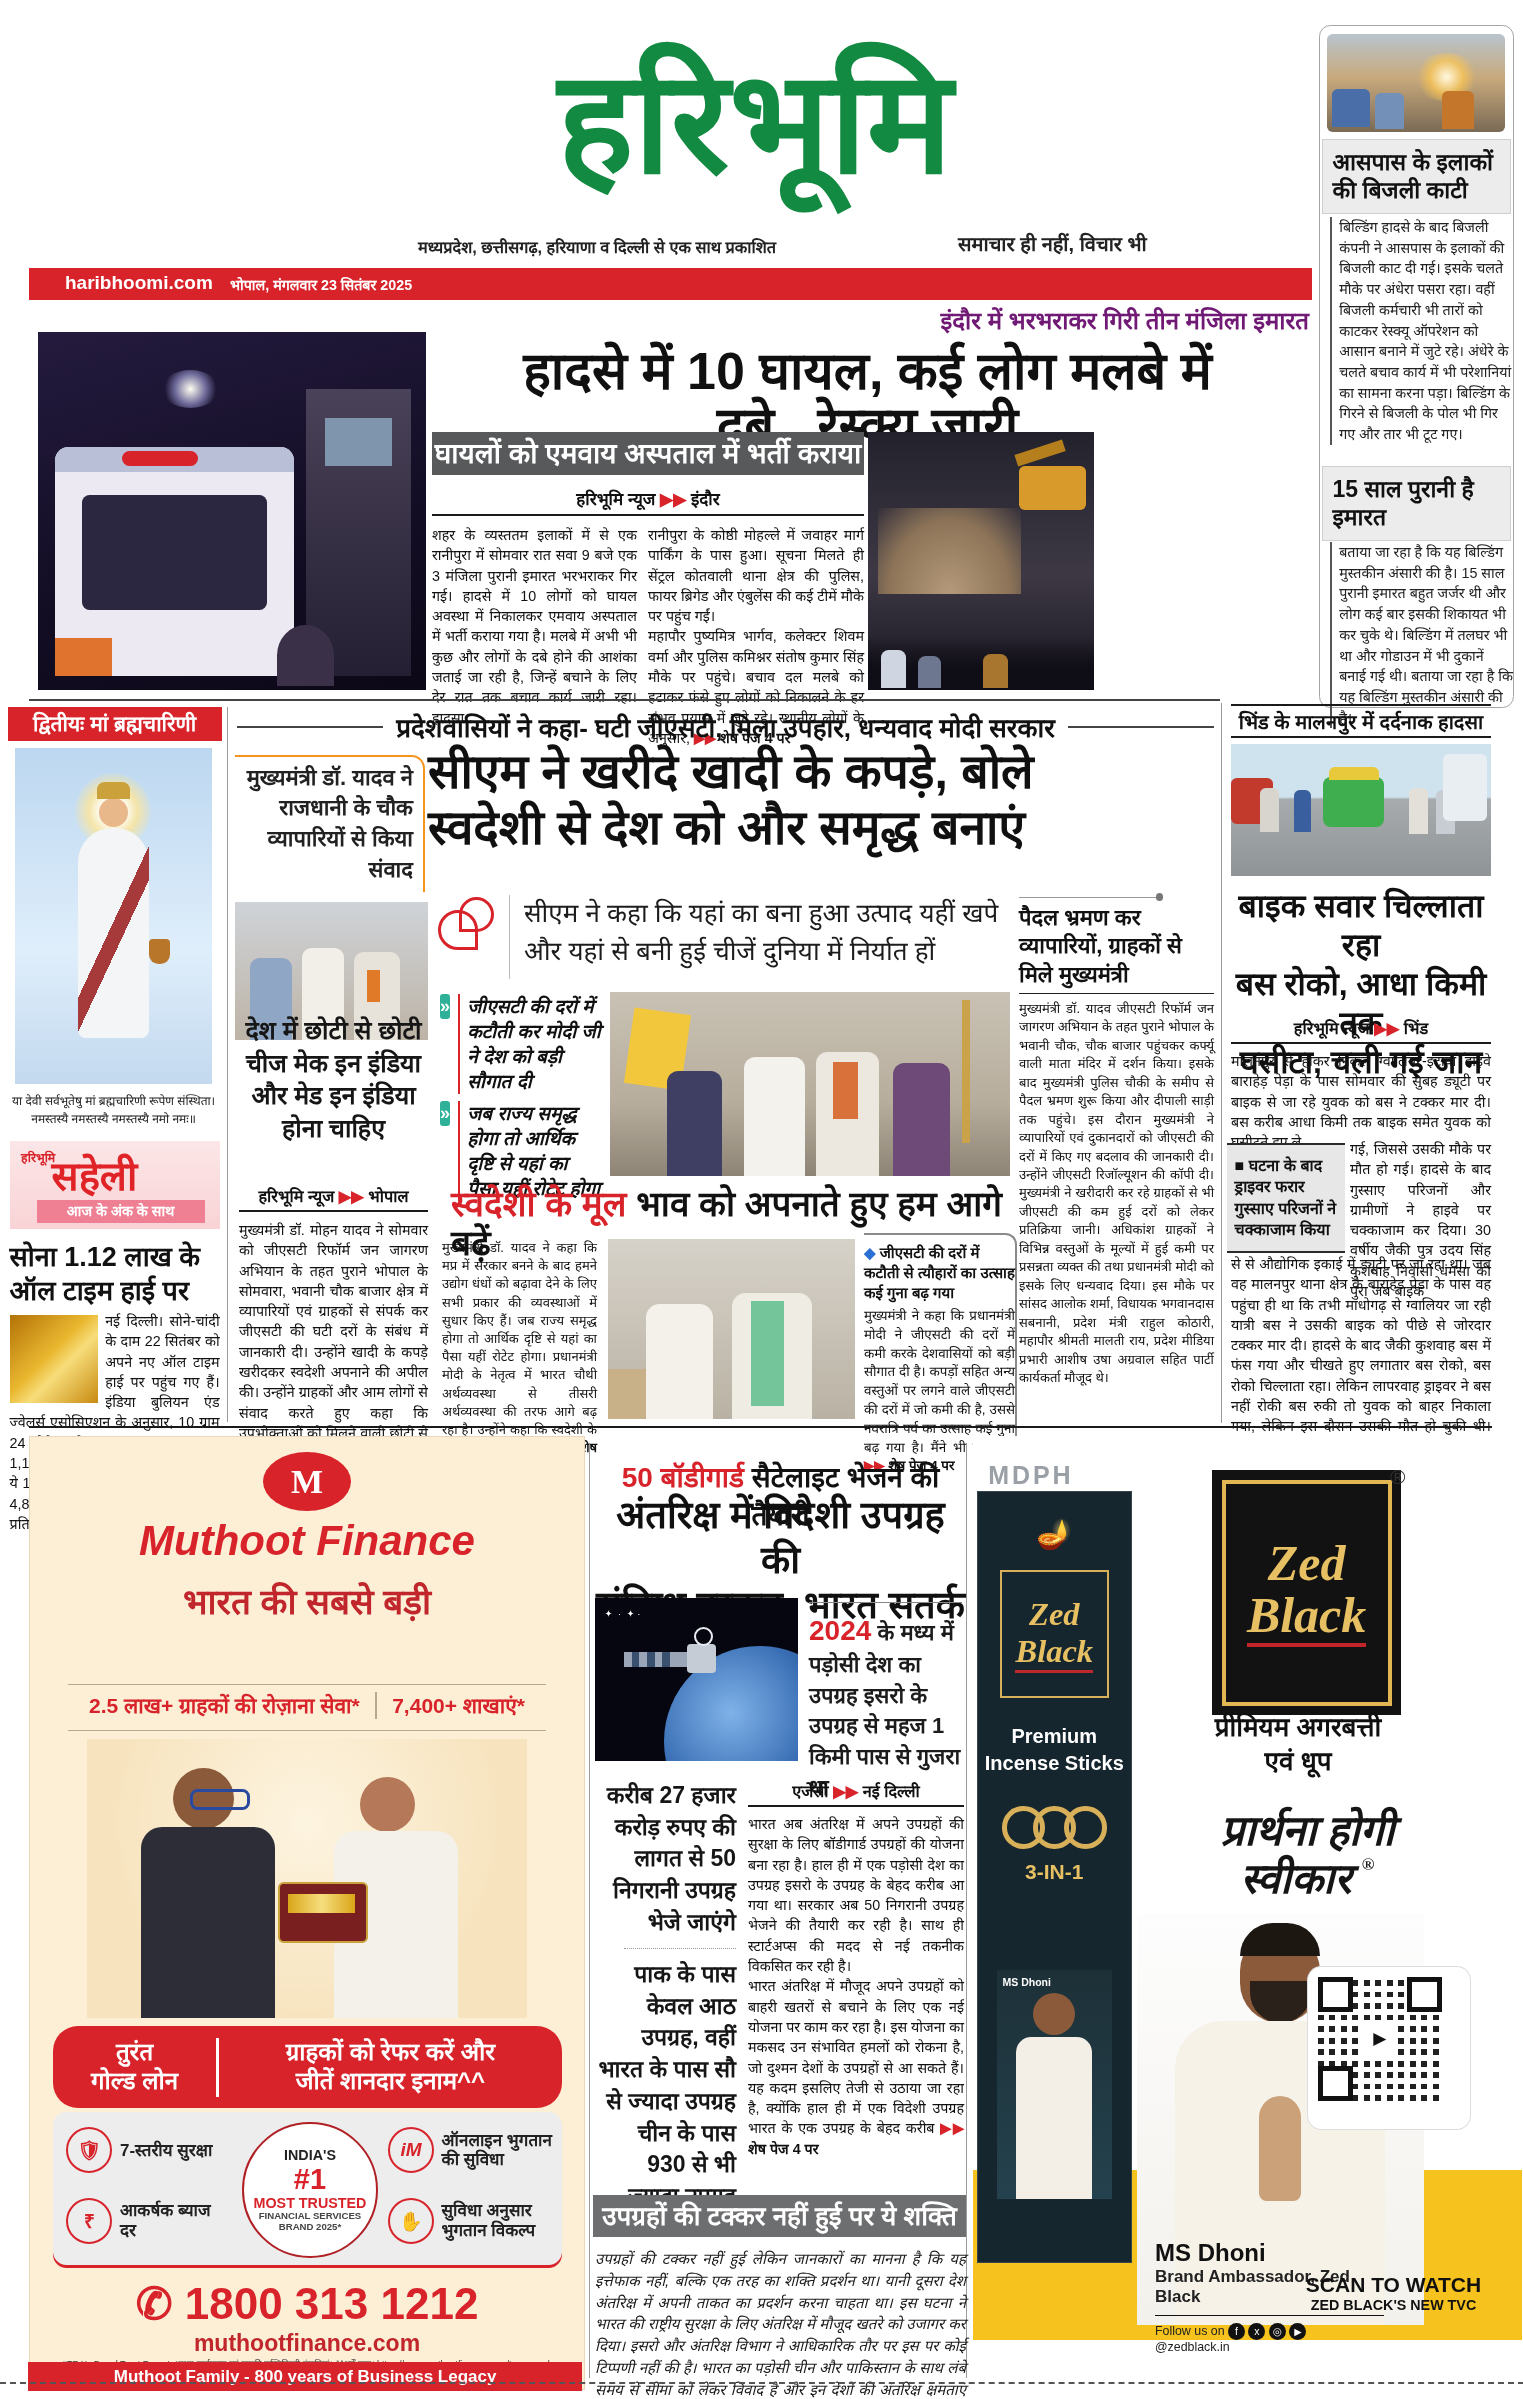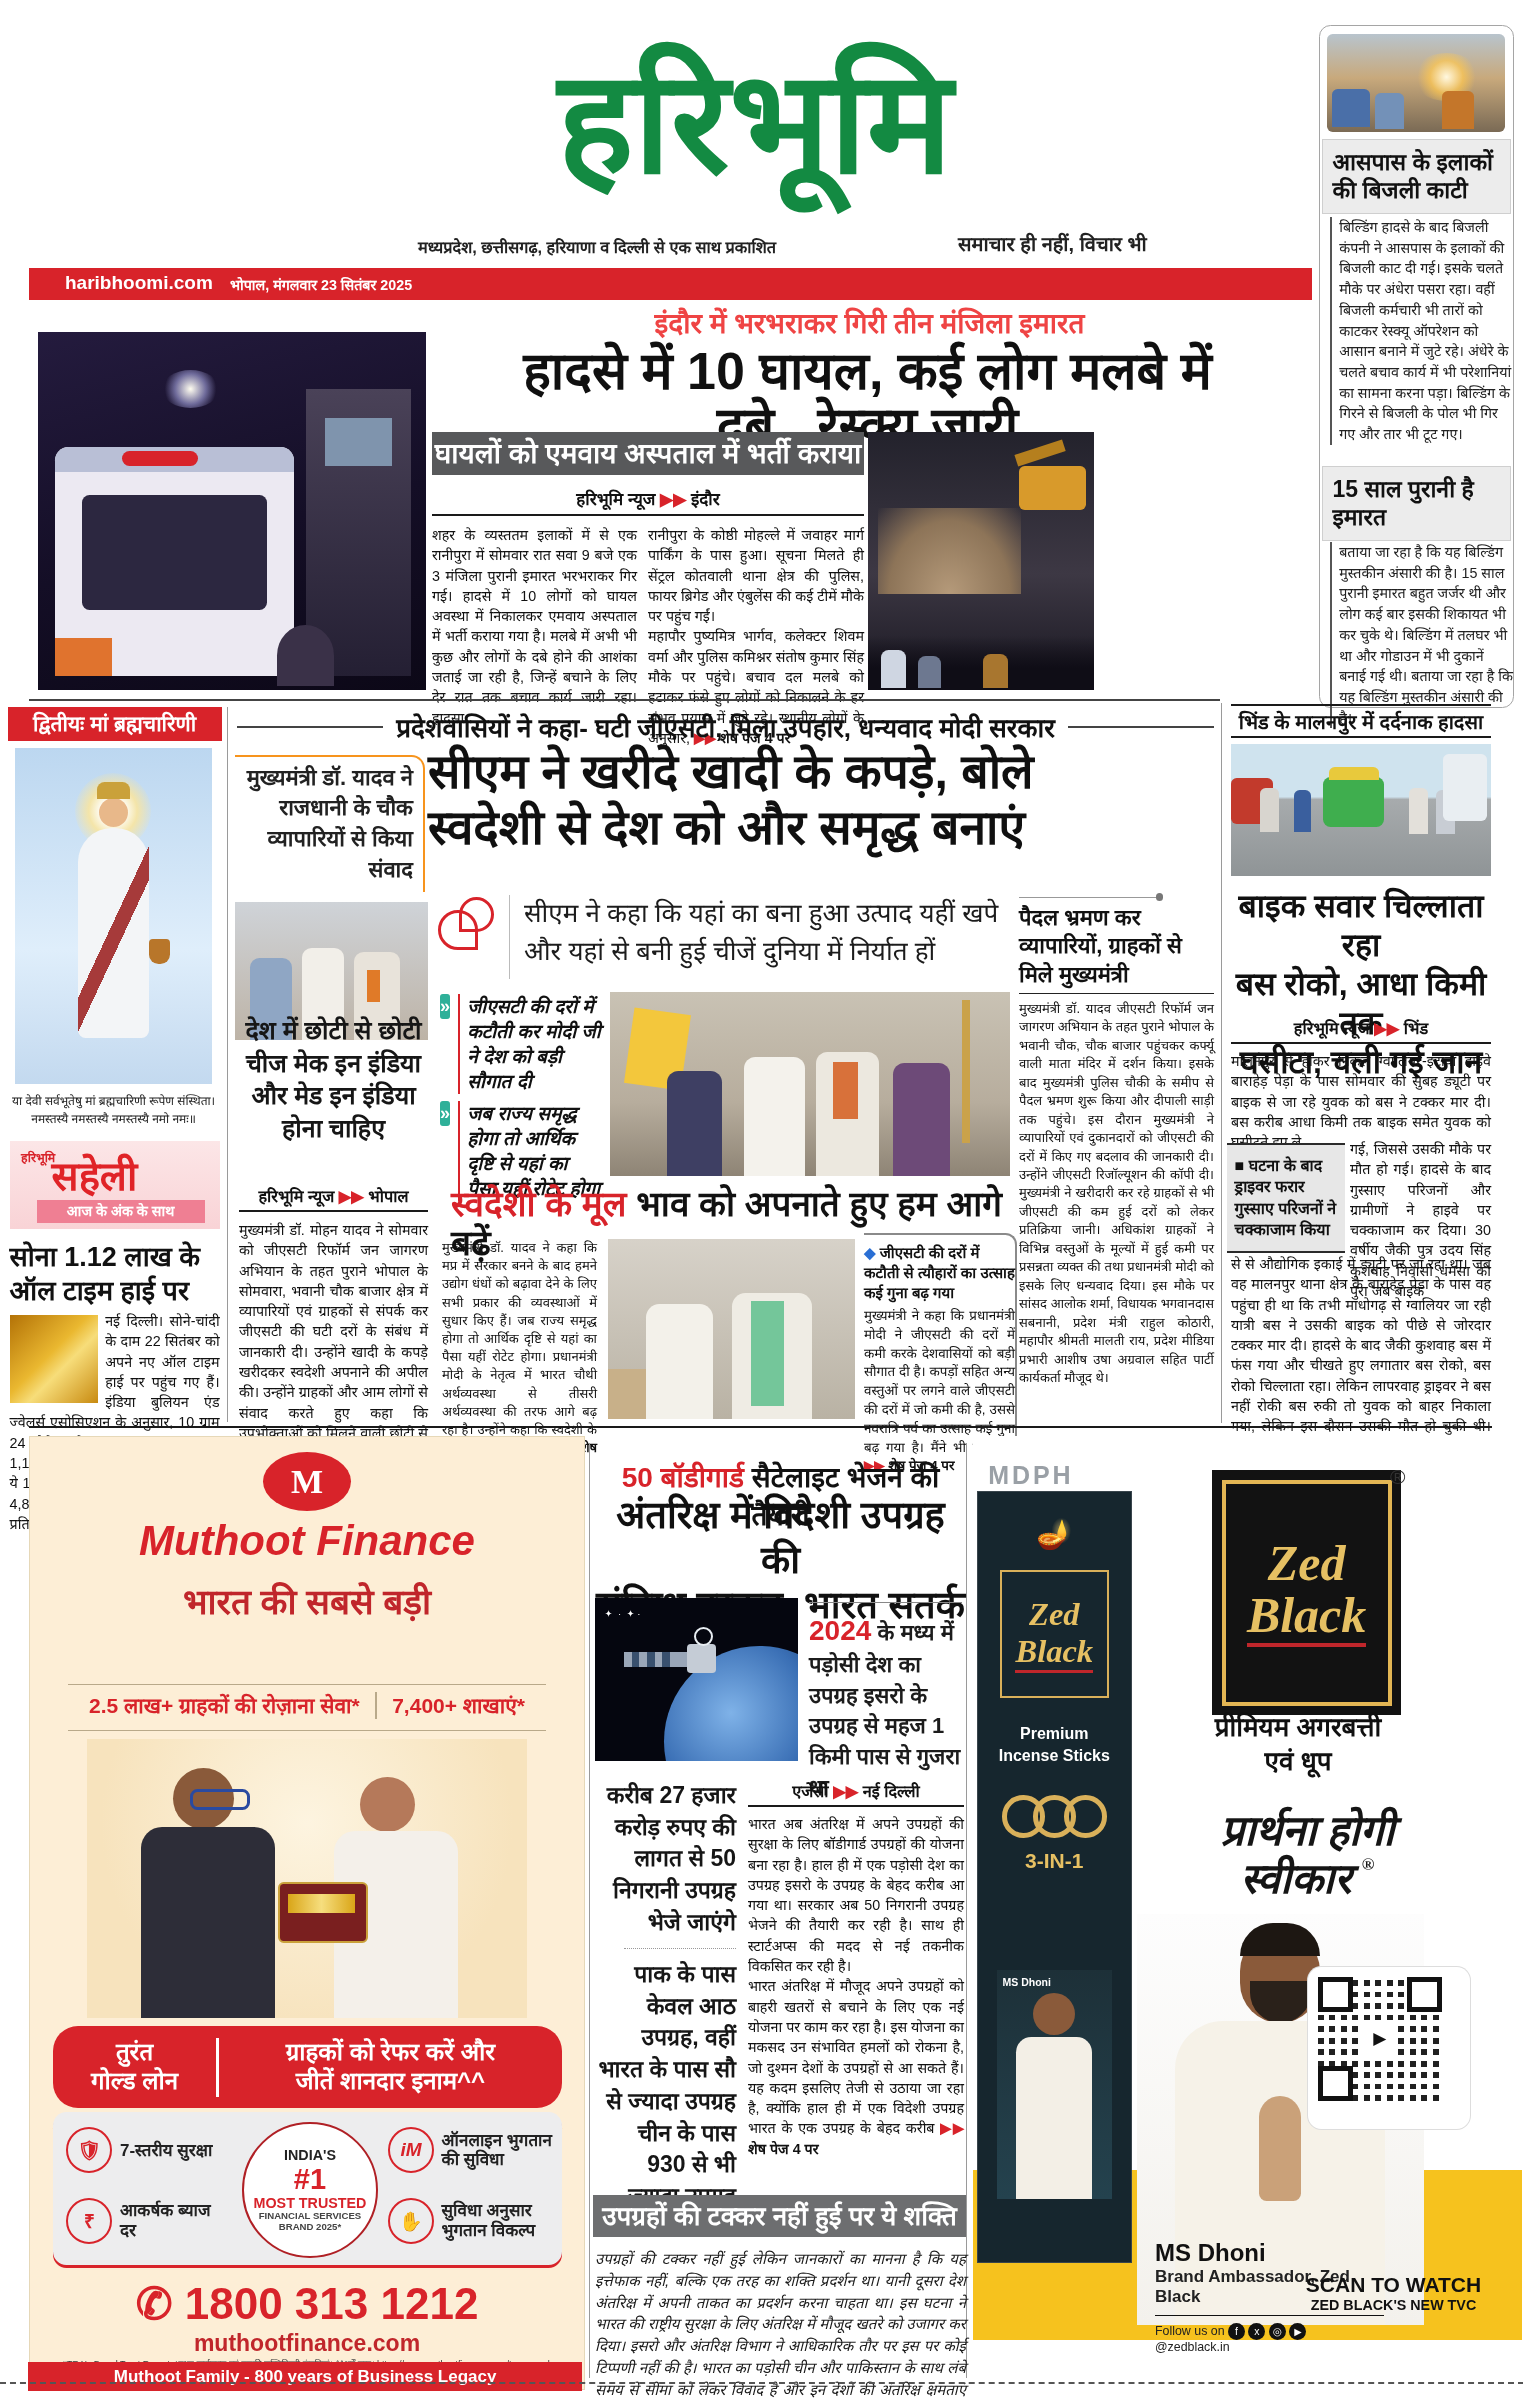--- a/index.html
+++ b/index.html
@@ -70,7 +70,7 @@
     <div class="abs" style="left:9.6px;top:516px;width:174px;font-size:14.3px;line-height:1.45;color:#222;border-left:2.9px solid #555;padding-left:7.6px;">बताया जा रहा है कि यह बिल्डिंग मुस्तकीन अंसारी की है। 15 साल पुरानी इमारत बहुत जर्जर थी और लोग कई बार इसकी शिकायत भी कर चुके थे। बिल्डिंग में तलघर भी था और गोडाउन में भी दुकानें बनाई गई थी। बताया जा रहा है कि यह बिल्डिंग मुस्तकीन अंसारी की है।</div>
   </div>
 
-  <div class="abs center" style="left:430px;top:303px;width:879px;font-size:28px;font-weight:bold;color:#ef4444;">इंदौर में भरभराकर गिरी तीन मंजिला इमारत</div>
+  <div class="abs center" style="left:430px;top:303px;width:879px;font-size:24px;font-weight:bold;color:#701a75;text-align:right;">इंदौर में भरभराकर गिरी तीन मंजिला इमारत</div>
   <div class="abs center" style="left:419px;top:344px;width:897px;font-size:52px;font-weight:900;color:#101010;line-height:1.05;">हादसे में 10 घायल, कई लोग मलबे में दबे...रेस्क्यू जारी</div>
 
   <div class="ph" style="left:38px;top:332px;width:388px;height:358px;background:linear-gradient(165deg,#241b3e 0%,#140e26 55%,#0c0817 100%);">

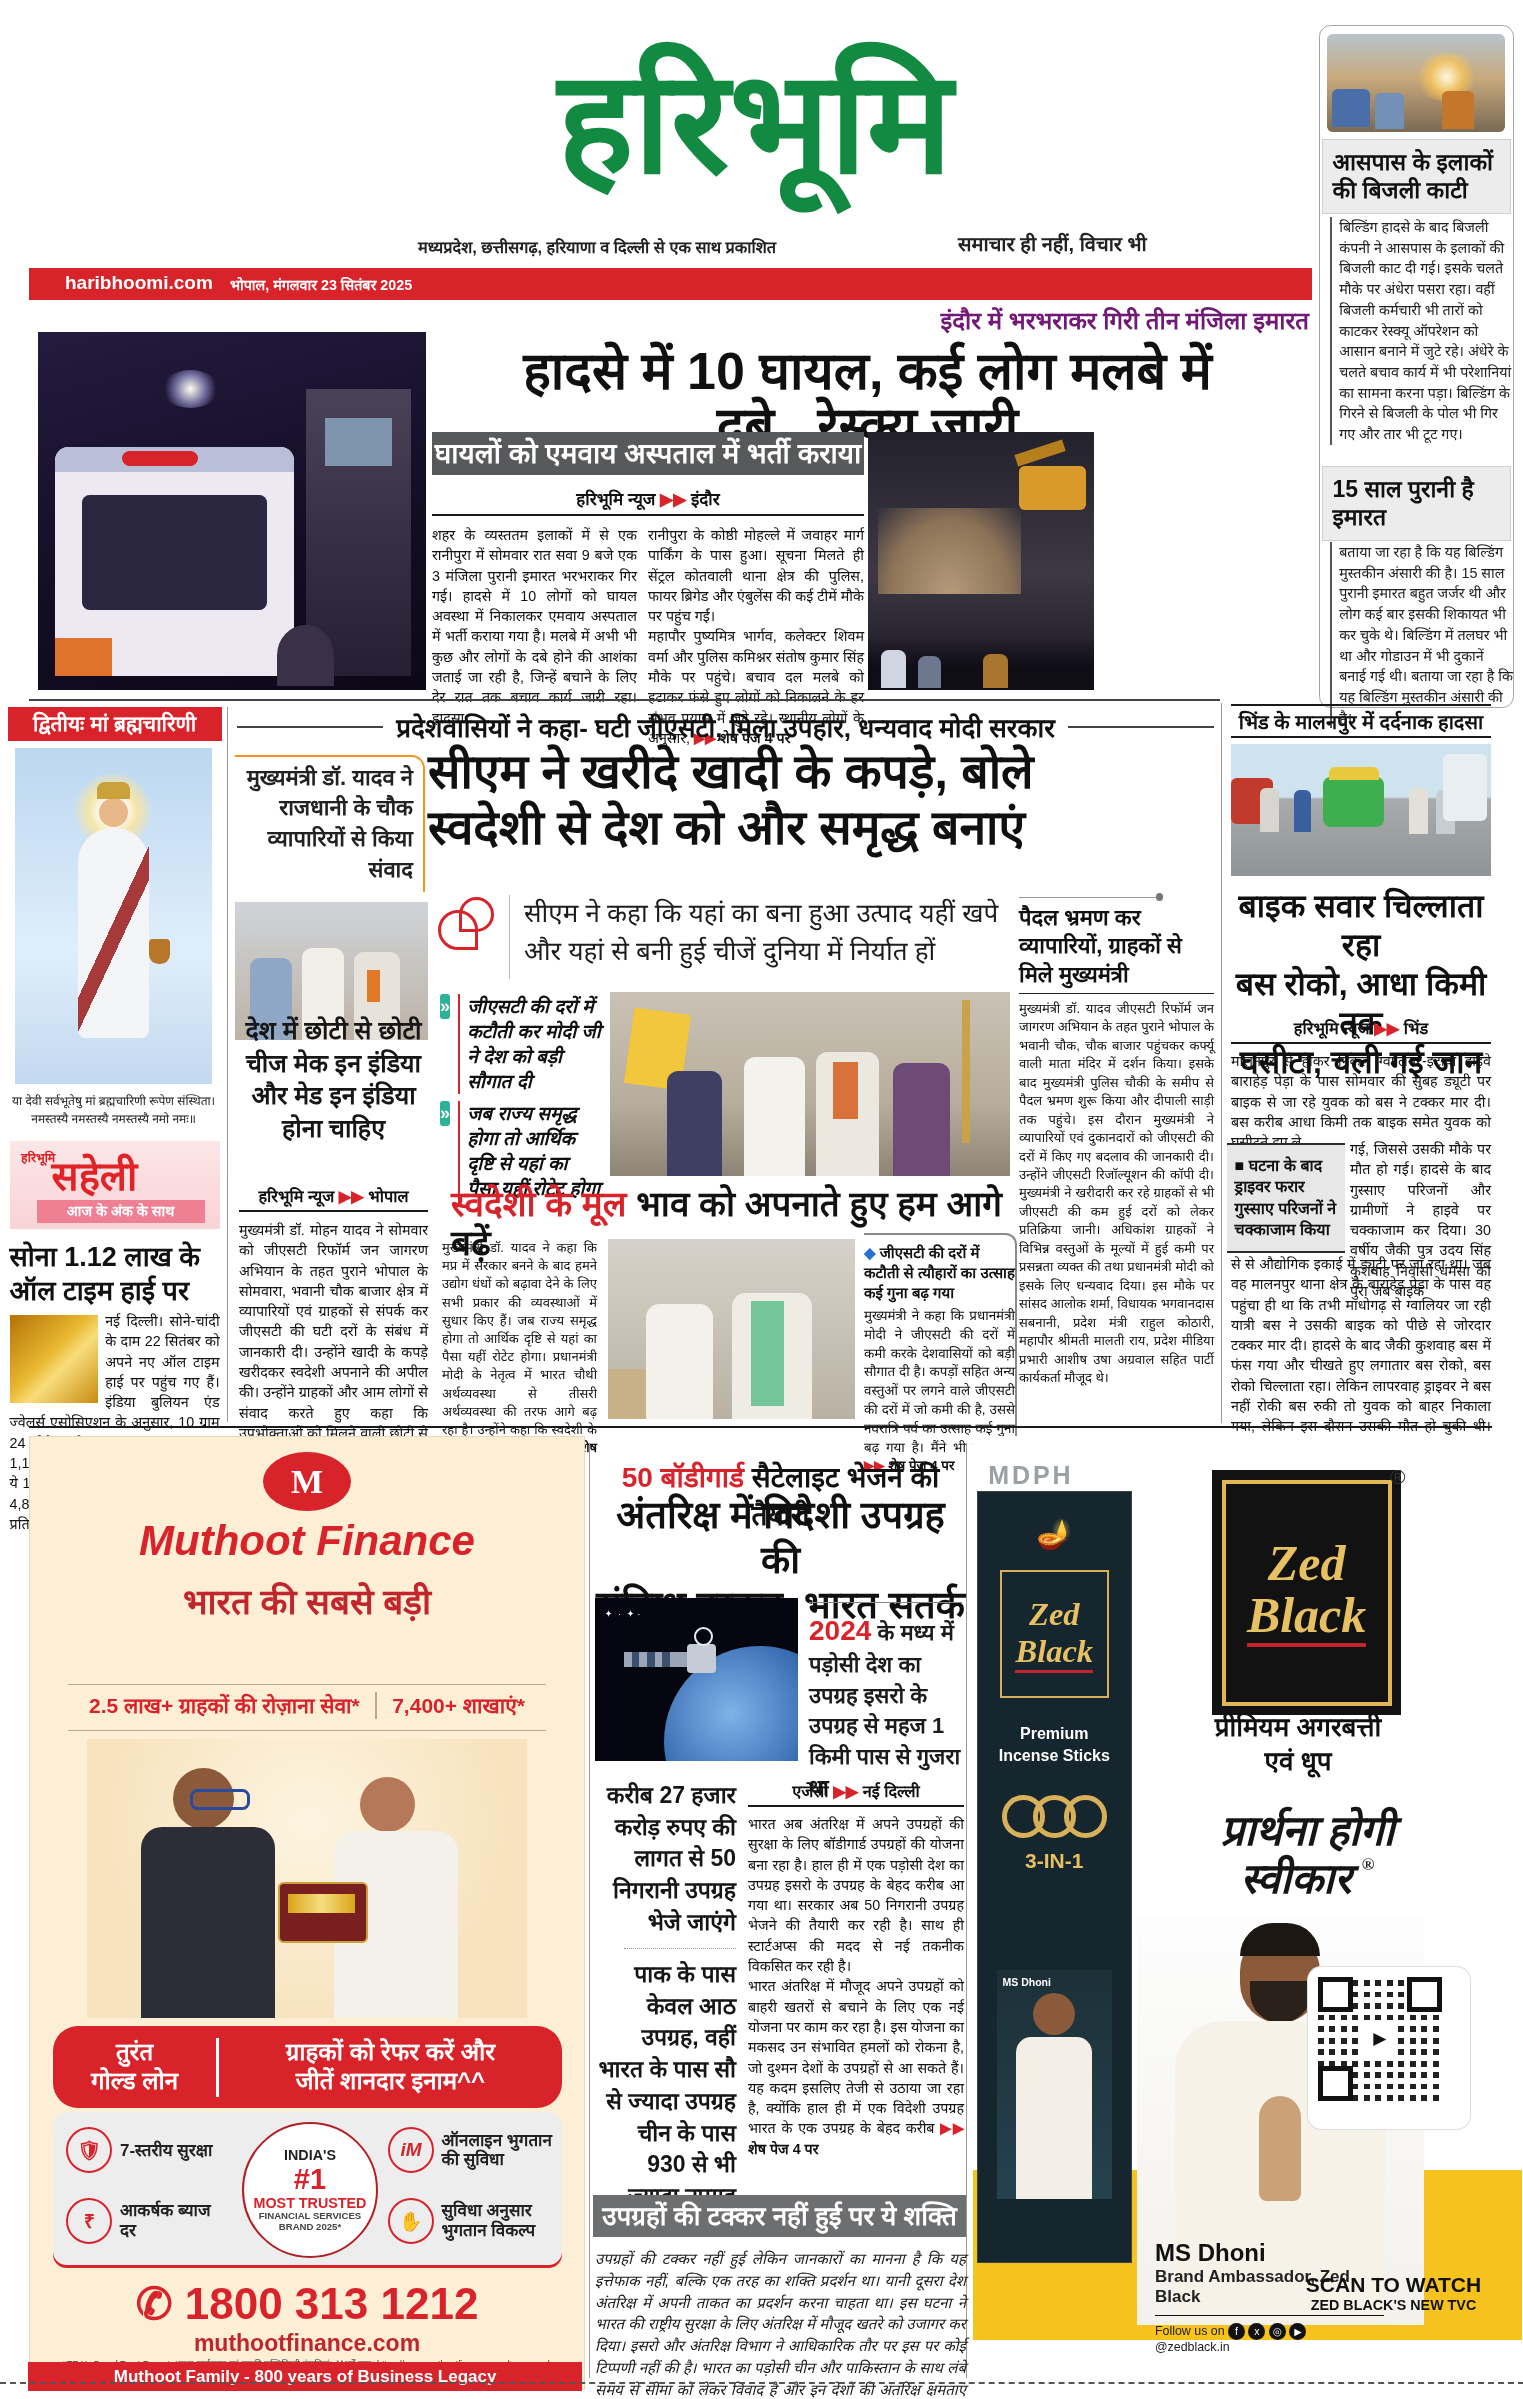--- a/index.html
+++ b/index.html
@@ -422,7 +422,7 @@
         <span style="color:#e6c063;font-family:'Liberation Serif',serif;font-style:italic;font-weight:bold;font-size:32.5px;">Zed</span>
         <span style="color:#e6c063;font-family:'Liberation Serif',serif;font-style:italic;font-weight:bold;font-size:32.5px;border-bottom:3.8px solid #c0262b;">Black</span>
       </div>
-      <div class="center" style="margin-top:25px;color:#fff;font-weight:bold;font-size:16px;line-height:1.35;">
+      <div class="center" style="margin-top:25px;color:#fff;font-weight:bold;font-size:20px;line-height:1.35;">
         <span>Premium</span><br>
         <span>Incense Sticks</span>
       </div>

